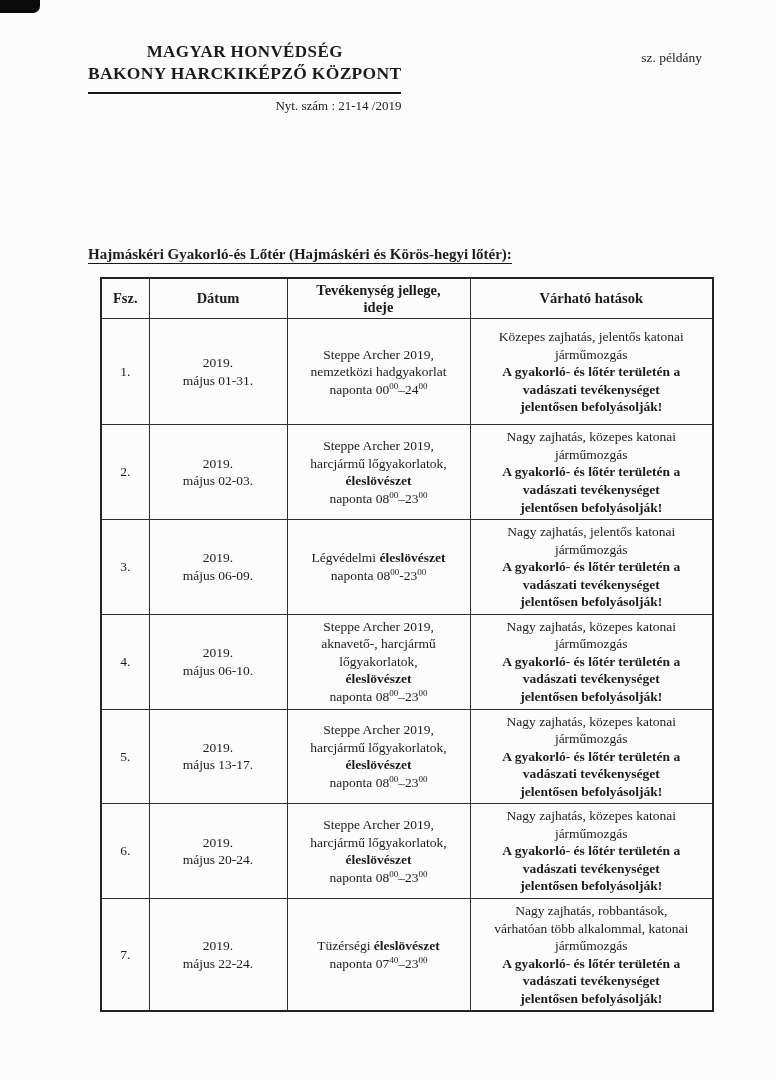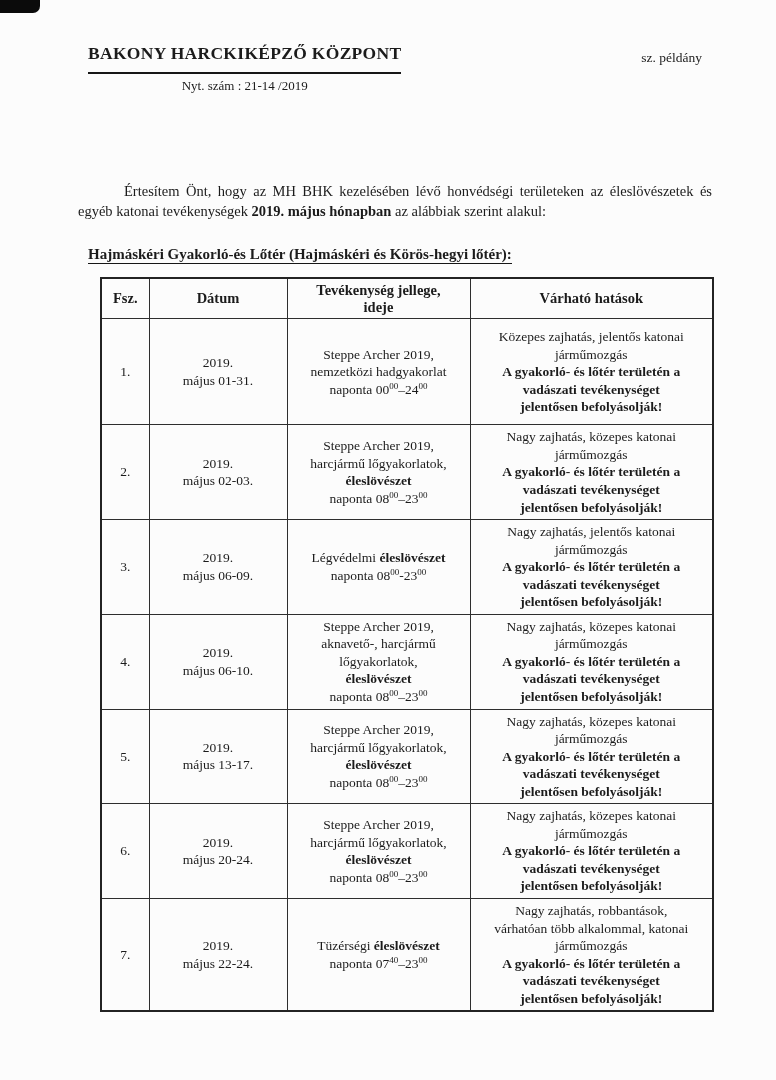--- a/index.html
+++ b/index.html
@@ -69,6 +69,7 @@
   <div class="scan-mark"></div>
 
   <div class="letterhead">
+    <div class="org1">MAGYAR HONVÉDSÉG</div>
     <div class="org2">BAKONY HARCKIKÉPZŐ KÖZPONT</div>
     <div class="nyt">Nyt. szám : 21-14 /2019</div>
   </div>

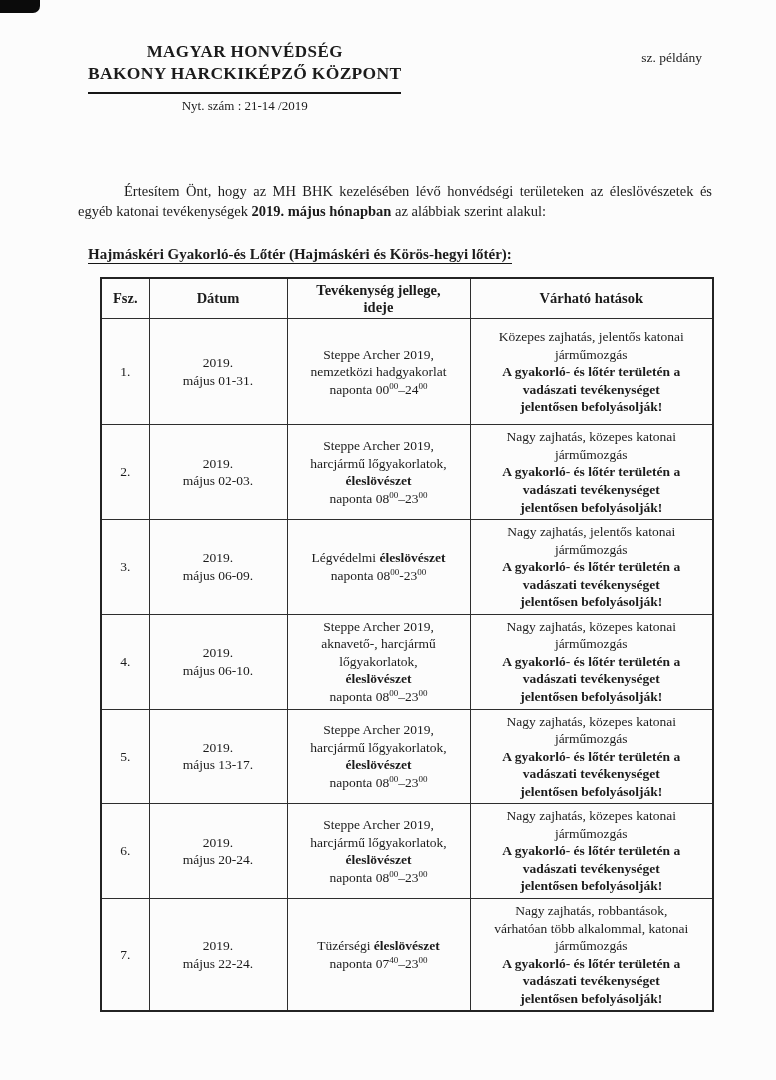--- a/index.html
+++ b/index.html
@@ -24,7 +24,7 @@
     font-size:17.5px; font-weight:700; letter-spacing:0.3px;
     border-bottom:2px solid #161616; padding-bottom:8px; margin-top:1px;
   }
-  .nyt { font-size:13px; text-align:center; margin-top:4px; }
+  .nyt { font-size:13px; text-align:right; margin-top:4px; }
   .copy-number { position:absolute; top:50px; right:74px; font-size:13.5px; }
   .doc-title { position:absolute; top:131px; left:0; width:100%; text-align:center; }
   .doc-title span {

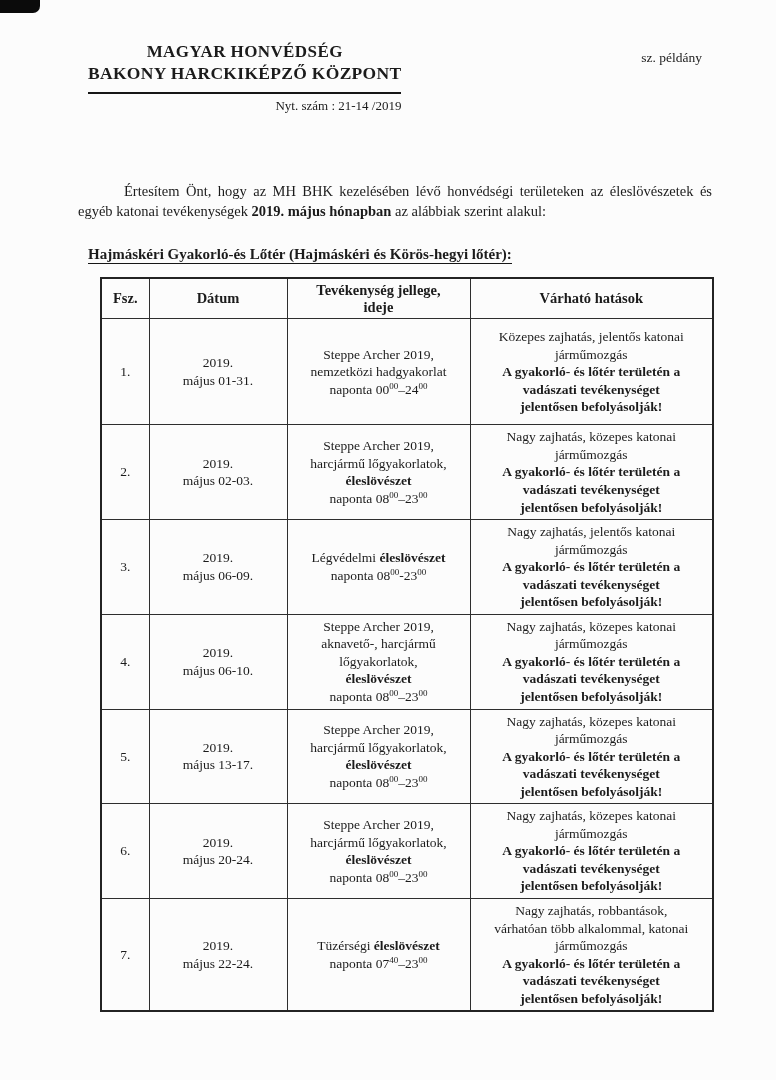--- a/index.html
+++ b/index.html
@@ -77,7 +77,6 @@
   <div class="copy-number">sz. példány</div>
 
 
-  <div class="intro">Értesítem Önt, hogy az MH BHK kezelésében lévő honvédségi területeken az éleslövészetek és egyéb katonai tevékenységek <b>2019. május hónapban</b> az alábbiak szerint alakul:</div>
 
   <div class="section-heading">
     <span>Hajmáskéri Gyakorló-és Lőtér (Hajmáskéri és Körös-hegyi lőtér):</span>

